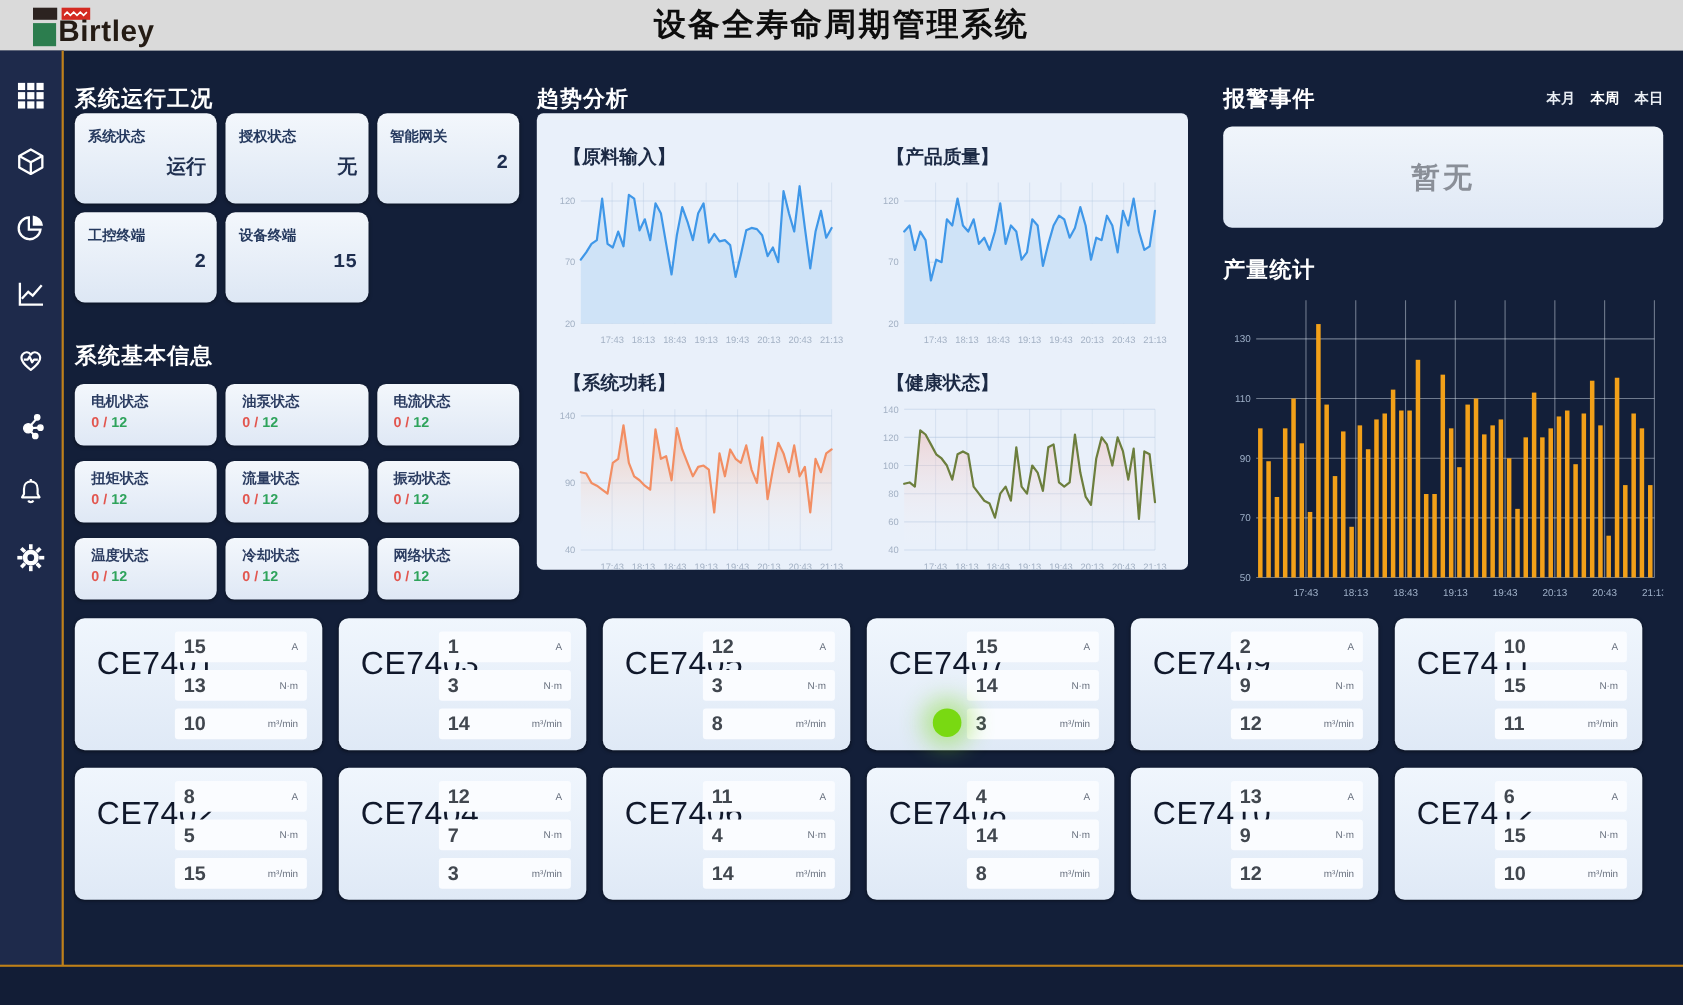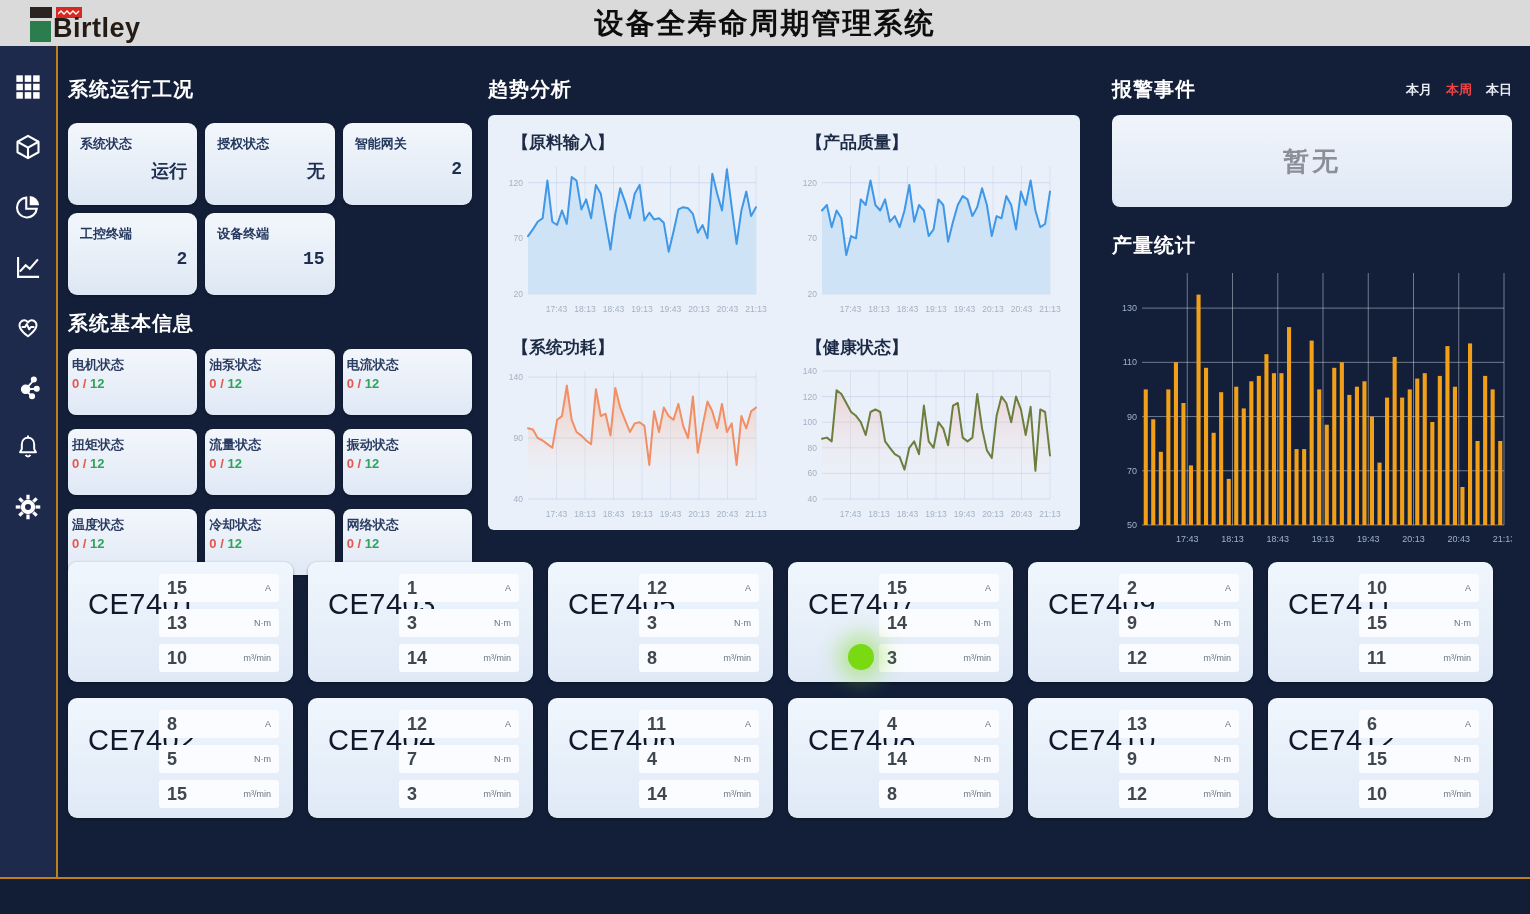--- a/index.html
+++ b/index.html
@@ -54,7 +54,7 @@
   .alarm-head{display:flex;justify-content:space-between;align-items:center;}
   .alarm-tabs{display:flex;gap:14px;}
   .alarm-tab{font-size:13px;color:#e9edf3;cursor:pointer;font-weight:600;}
-  .alarm-tab.active{color:#ef4444;}
+  .alarm-tab.active{color:#ffffff;}
   #alarm-card{margin-top:12px;height:92px;border-radius:8px;background:linear-gradient(180deg,#f0f5fb 0%,#dfe8f5 100%);
     display:flex;align-items:center;justify-content:center;}
   #alarm-empty{font-size:26px;font-weight:700;color:#8a8f98;letter-spacing:3px;}

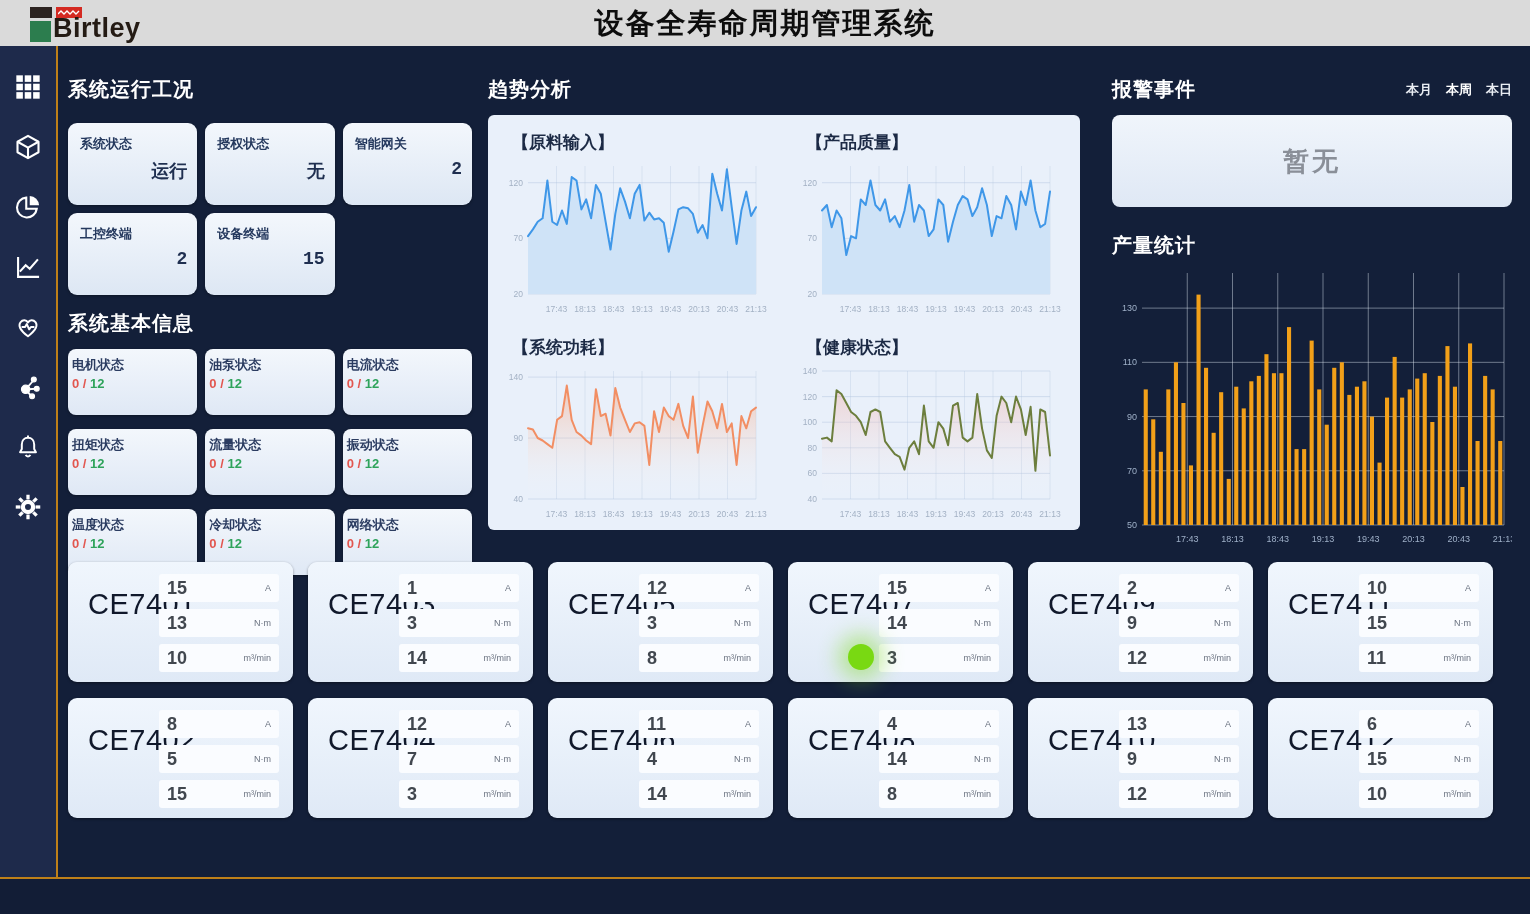--- a/index.html
+++ b/index.html
@@ -28,7 +28,7 @@
   .sec-title{font-size:20px;font-weight:700;color:#ffffff;letter-spacing:1px;}
   
   #run-status{position:absolute;left:68px;top:76px;width:404px;}
-  #run-status-cards{margin-top:20px;display:grid;grid-template-columns:repeat(3,1fr);gap:8px;}
+  #run-status-cards{margin-top:0;display:grid;grid-template-columns:repeat(3,1fr);gap:8px;}
   .status-card{height:82px;border-radius:9px;background:linear-gradient(180deg,#f3f7fc 0%,#dde7f4 100%);
     box-shadow:0 1px 3px rgba(0,0,0,.35);padding:12px 10px 8px 12px;box-sizing:border-box;}
   .sc-label{font-size:13px;color:#25395e;font-weight:600;}

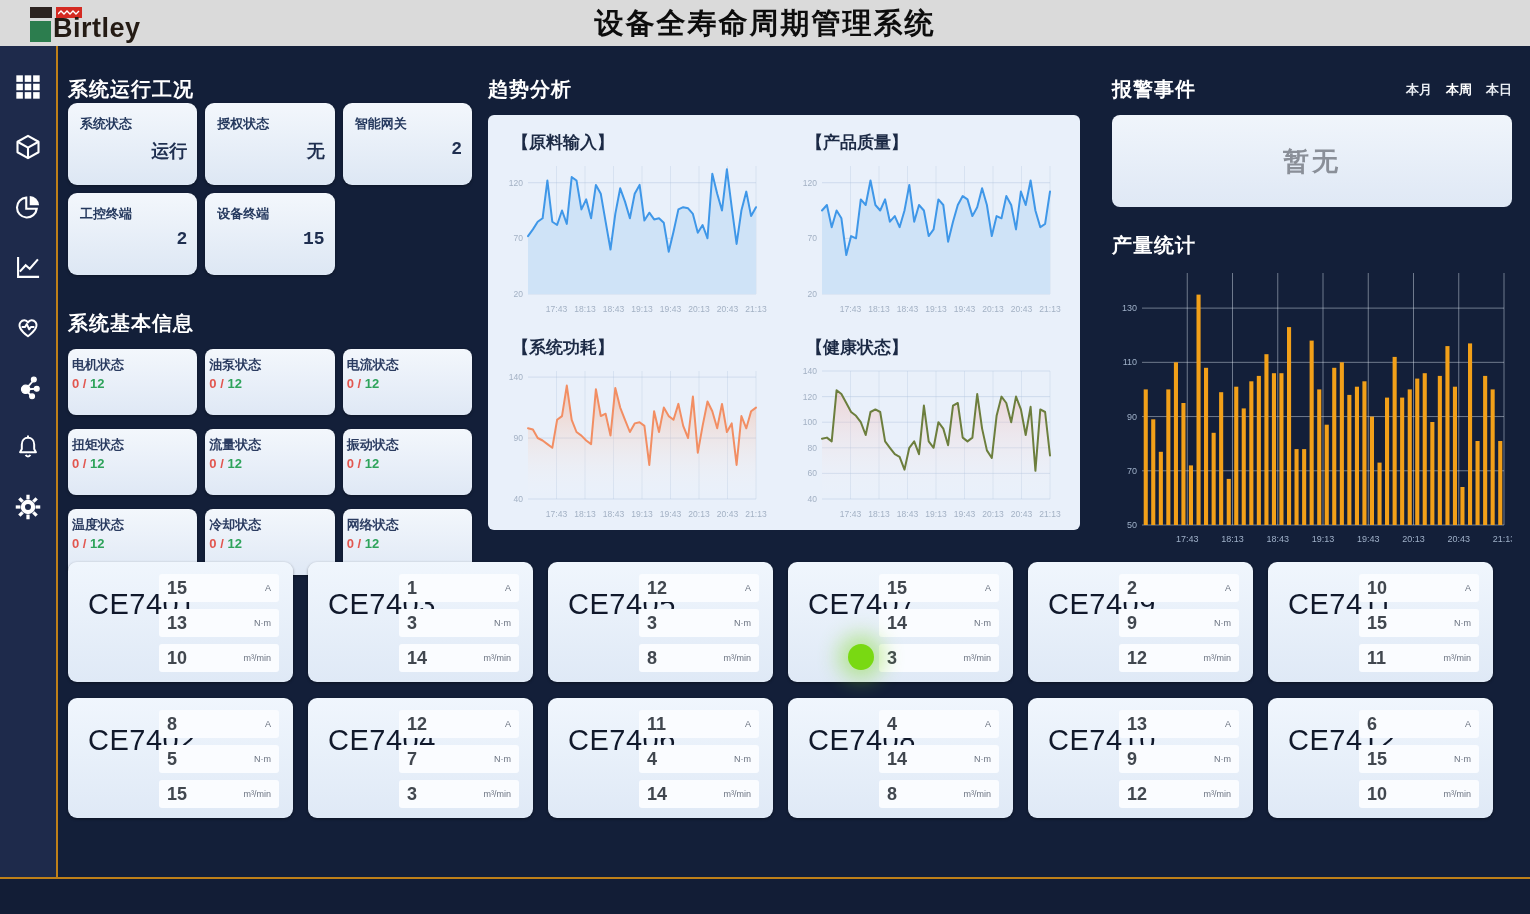--- a/index.html
+++ b/index.html
@@ -44,8 +44,8 @@
   .ic-good{color:#2ea35b;}
   
   #trend{position:absolute;left:488px;top:76px;width:600px;}
-  #trend-panel{margin-top:12px;width:592px;height:415px;background:#e9f0fa;border-radius:6px;
-    display:grid;grid-template-columns:1fr 1fr;grid-template-rows:1fr 1fr;box-sizing:border-box;padding:4px 2px;}
+  #trend-panel{width:592px;height:415px;background:#e9f0fa;border-radius:6px;
+    display:grid;grid-template-columns:1fr 1fr;grid-template-rows:1fr 1fr;box-sizing:border-box;padding:16px 2px;}
   .trend-cell{position:relative;}
   .tc-title{margin:12px 0 0 22px;font-size:17px;font-weight:700;color:#1c2a45;}
   .tc-svg{margin:2px 0 0 6px;}

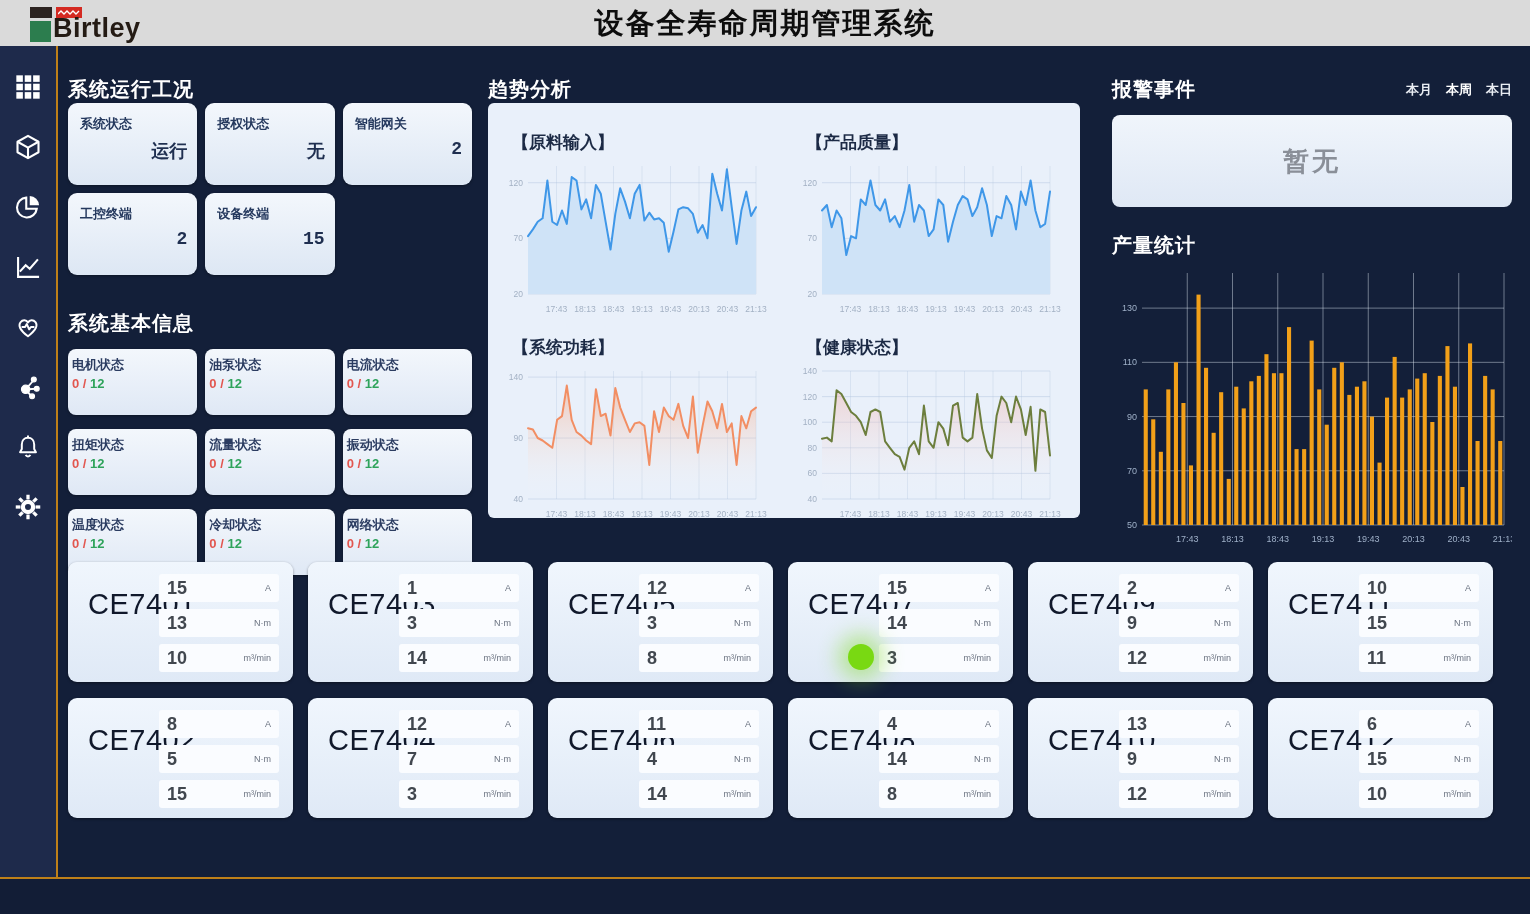--- a/index.html
+++ b/index.html
@@ -36,8 +36,8 @@
   
   #basic-info{position:absolute;left:68px;top:310px;width:404px;}
   #basic-info-cards{margin-top:12px;display:grid;grid-template-columns:repeat(3,1fr);gap:14px 8px;}
-  .info-card{height:66px;border-radius:8px;background:linear-gradient(180deg,#f3f7fc 0%,#dfe8f5 100%);
-    box-shadow:0 1px 3px rgba(0,0,0,.35);padding:7px 10px 5px 4px;box-sizing:border-box;}
+  .info-card{height:56px;border-radius:8px;background:linear-gradient(180deg,#f3f7fc 0%,#dfe8f5 100%);
+    box-shadow:0 1px 3px rgba(0,0,0,.35);padding:7px 10px 5px 15px;box-sizing:border-box;}
   .ic-label{font-size:13px;color:#2b3c61;font-weight:700;}
   .ic-counts{margin-top:2px;font-size:13px;font-weight:700;}
   .ic-bad{color:#e2564f;}

